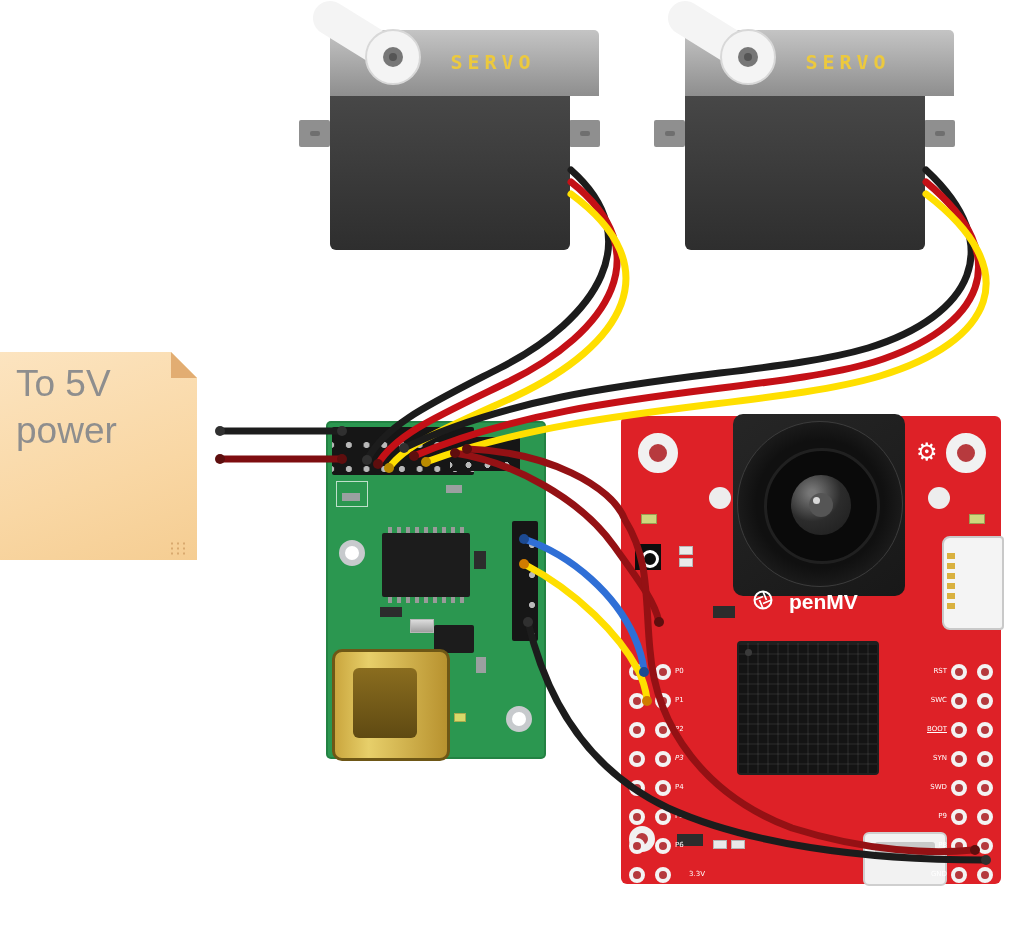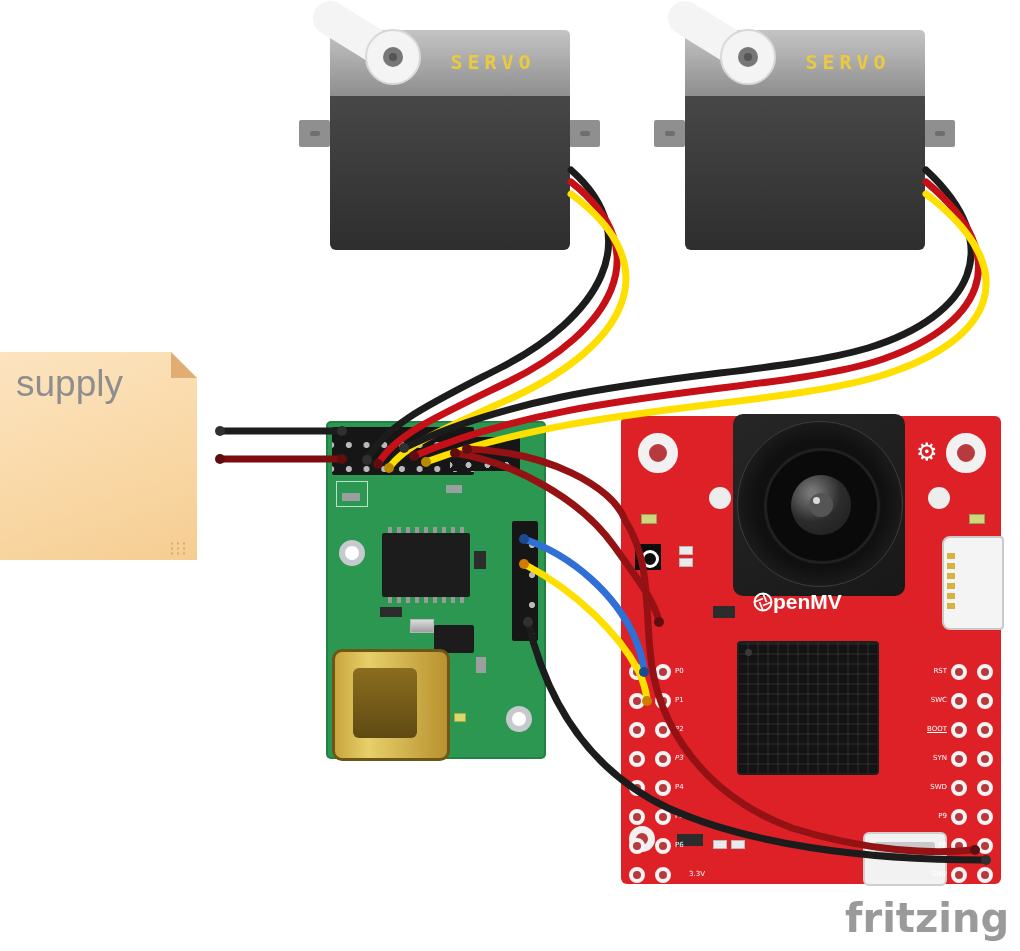--- a/index.html
+++ b/index.html
@@ -11,7 +11,7 @@
   .servo-tab:after{content:"";position:absolute;left:50%;top:50%;width:10px;height:5px;
           margin:-2.5px 0 0 -5px;background:#6f6f6f;border-radius:2px;}
   .servo-upper{position:absolute;width:240px;height:66px;border-radius:5px 5px 0 0;
-          background:linear-gradient(180deg,#c4c4c4,#8e8e8e);}
+          background:linear-gradient(180deg,#c4c4c4,#8e8e8e);padding-left:29px;}
   .servo-lower{position:absolute;width:240px;height:154px;border-radius:0 0 6px 6px;
           background:linear-gradient(180deg,#474747 0%,#383838 60%,#2e2e2e 100%);}
   .servo-label{position:absolute;left:96px;top:20px;width:134px;text-align:center;

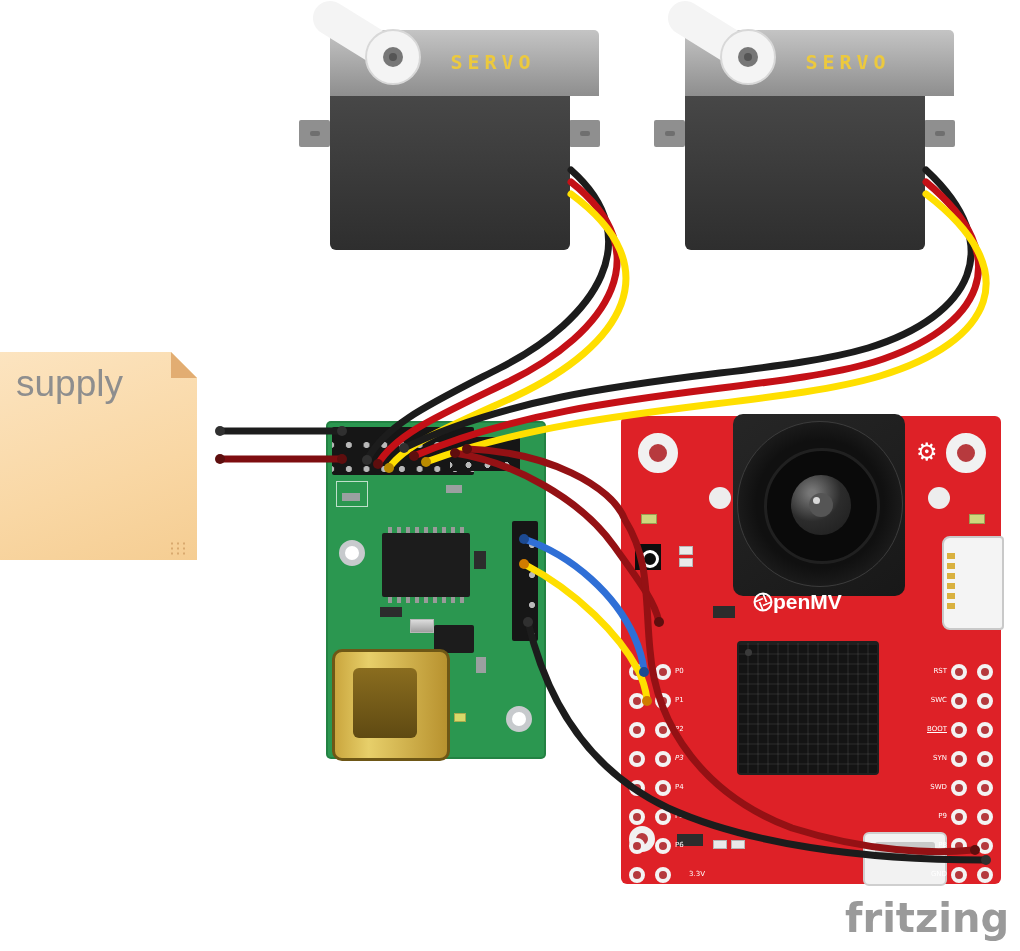--- a/index.html
+++ b/index.html
@@ -53,6 +53,7 @@
 
   <div class="note">
     <div class="note-text">
+      <span>To 5V</span>
       <span>supply</span>
     </div>
     <div class="note-dots"></div>

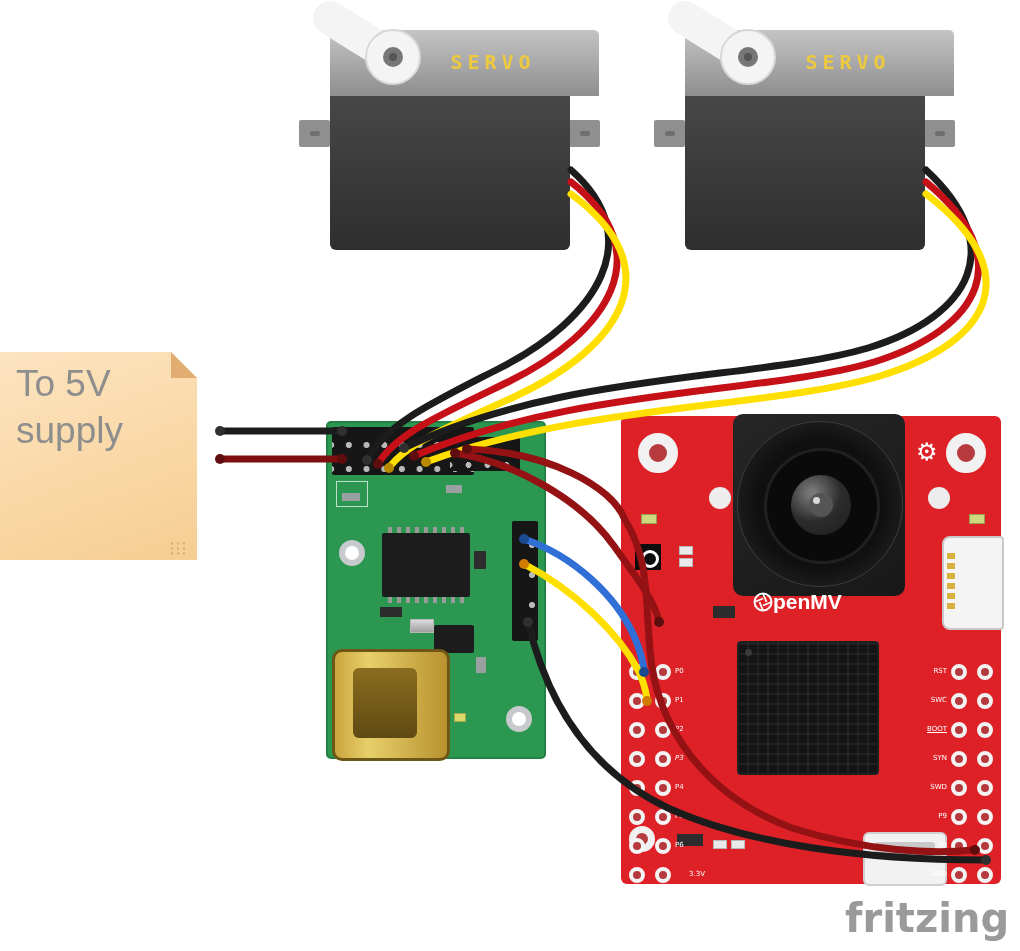--- a/index.html
+++ b/index.html
@@ -54,6 +54,7 @@
   <div class="note">
     <div class="note-text">
       <span>To 5V</span>
+      <span>power</span>
       <span>supply</span>
     </div>
     <div class="note-dots"></div>

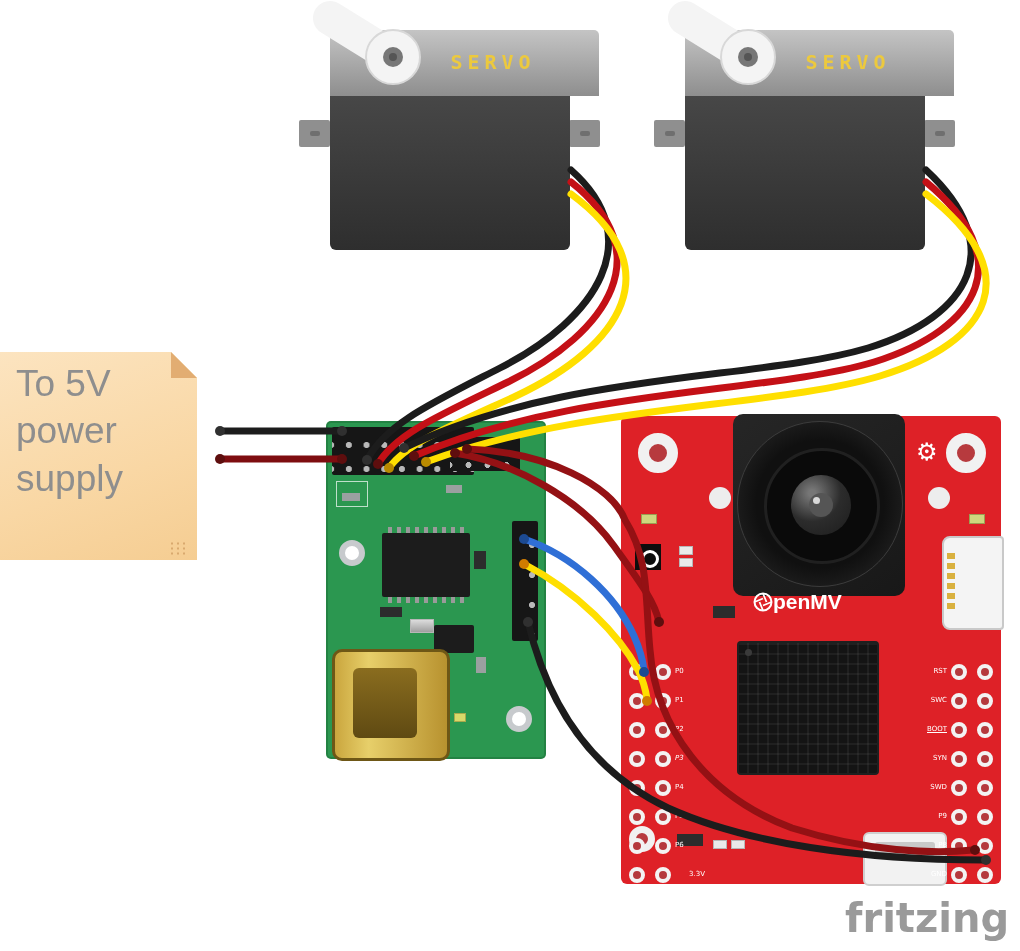--- a/index.html
+++ b/index.html
@@ -55,7 +55,6 @@
     <div class="note-text">
       <span>To 5V</span>
       <span>power</span>
-      <span>supply</span>
     </div>
     <div class="note-dots"></div>
   </div>

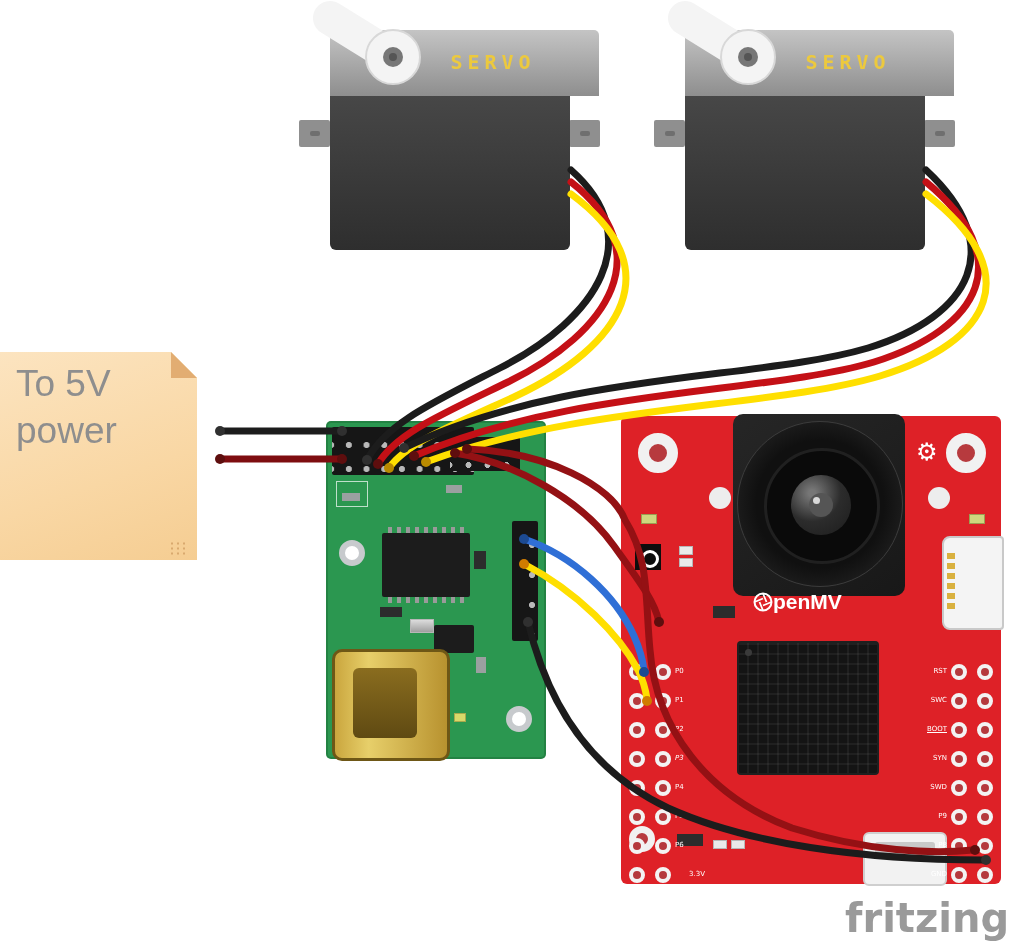--- a/index.html
+++ b/index.html
@@ -139,7 +139,7 @@
     <div class="pass-w" style="left:58px;top:142px;width:12px;height:7px;"></div>
     <div class="pass-k" style="left:92px;top:190px;width:22px;height:12px;"></div>
 
-    <div class="abs" style="left:132px;top:174px;display:flex;align-items:center;gap:0;color:#fff;font-weight:bold;font-size:21px;">
+    <div class="abs" style="left:132px;top:174px;display:flex;gap:16px;color:#fff;font-weight:bold;font-size:21px;">
       <svg width="20" height="20" viewBox="0 0 20 20">
         <circle cx="10" cy="10" r="8.5" stroke="#fff" stroke-width="2" fill="none"></circle>
         <path d="M10 1.5 L13.5 10 M18.5 10 L10 13.5 M10 18.5 L6.5 10 M1.5 10 L10 6.5" stroke="#fff" stroke-width="1.8" fill="none"></path>

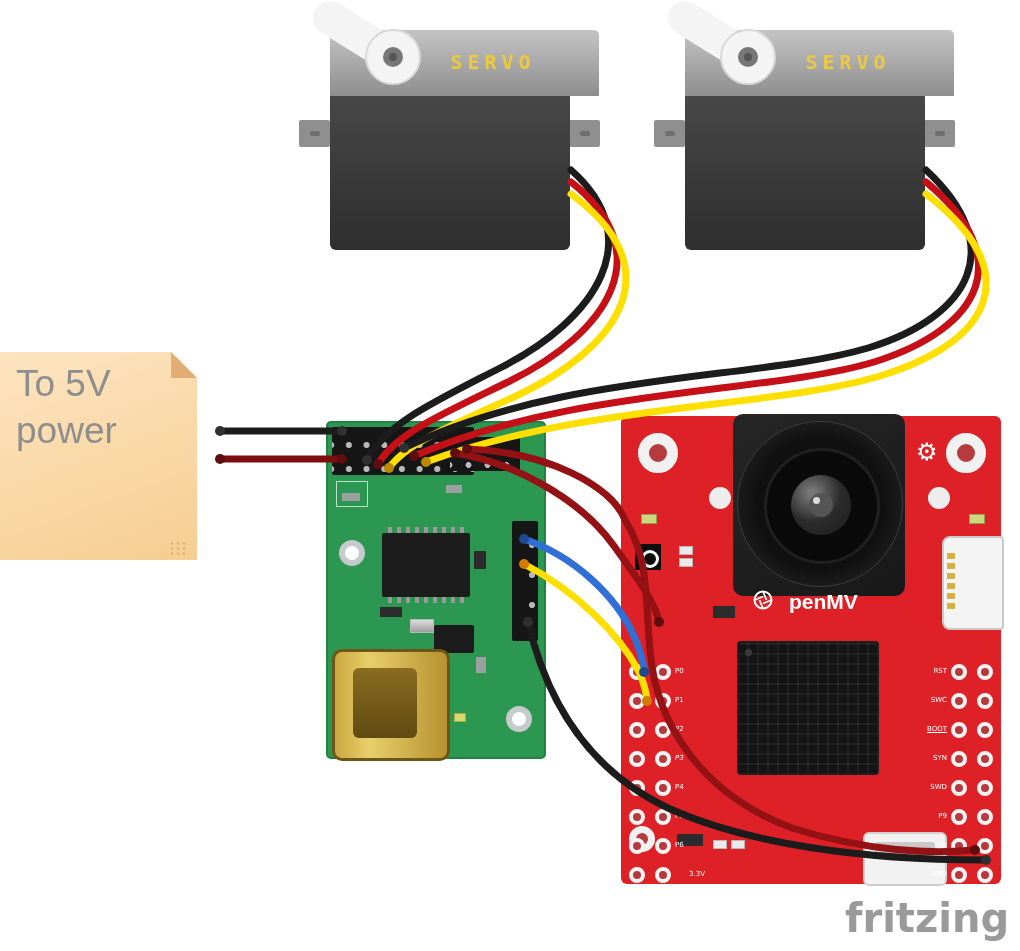--- a/index.html
+++ b/index.html
@@ -255,7 +255,6 @@
     </g>
   </svg>
 
-  <div class="watermark">fritzing</div>
 
 </div>
 

